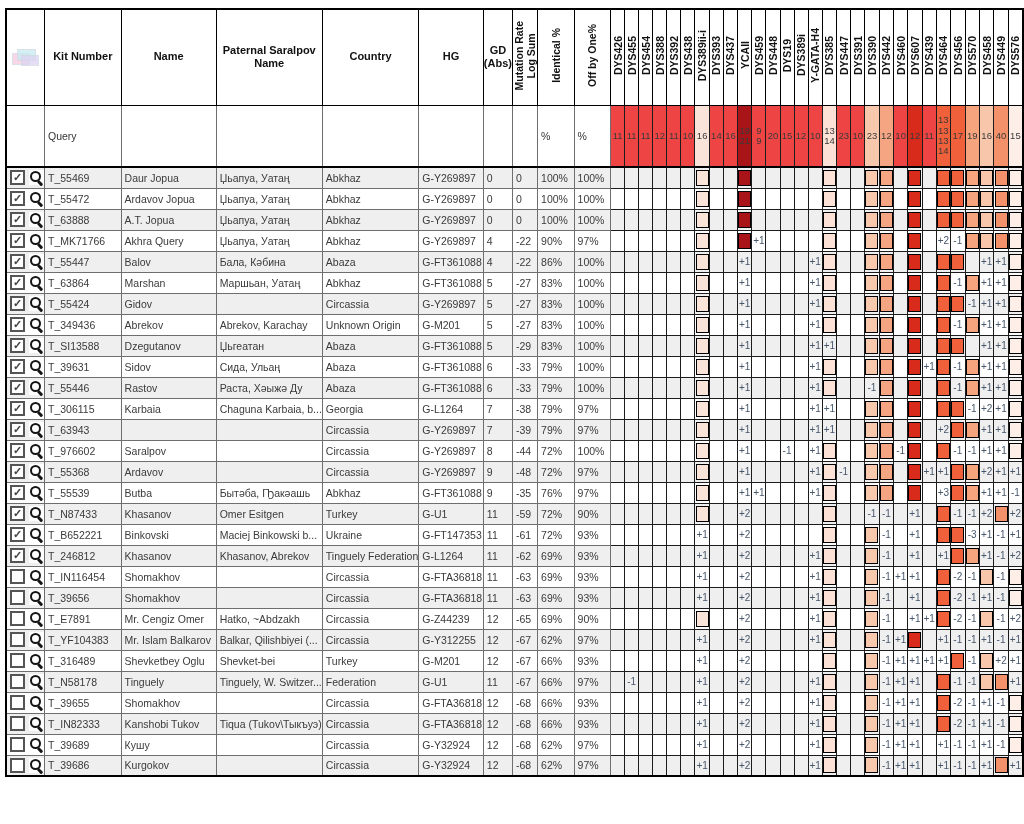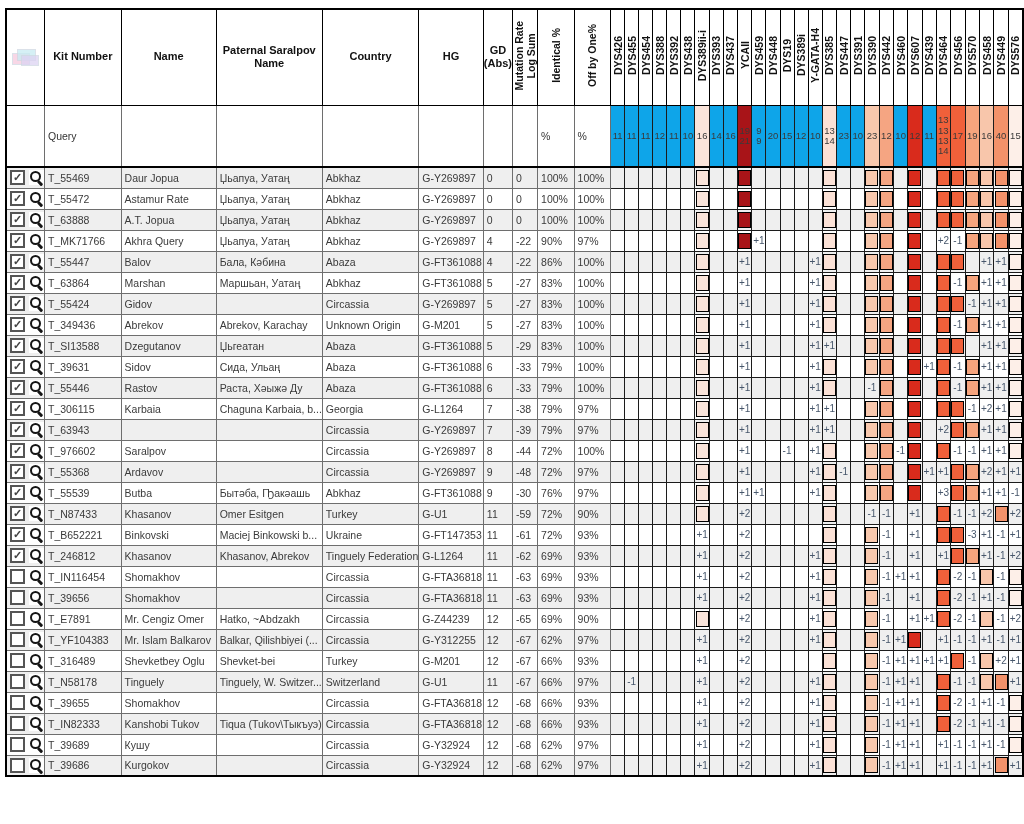--- a/index.html
+++ b/index.html
@@ -9,7 +9,7 @@
   }
   table.grid {
     border-collapse:collapse; table-layout:fixed;
-    margin:8px 0 0 5px; border:2px solid #000; background:#0ea5e9;
+    margin:8px 0 0 5px; border:2px solid #000; background:#ef4444;
   }
   
   th, td { padding:0; margin:0; overflow:hidden; }

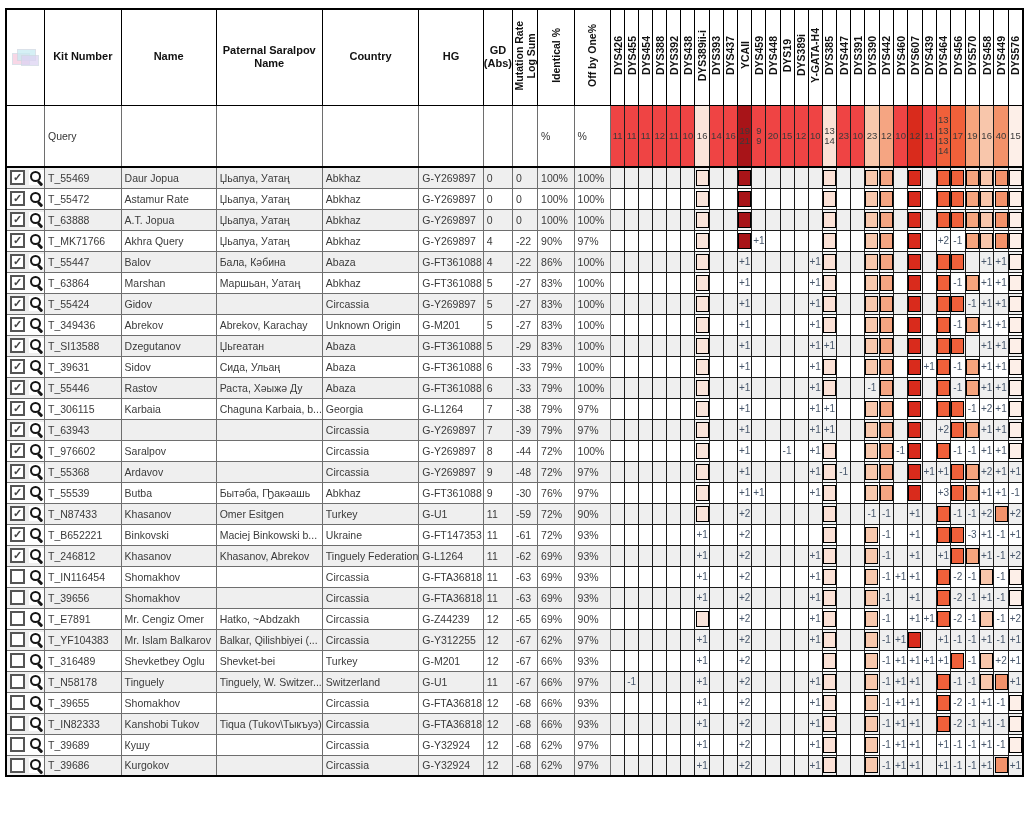--- a/index.html
+++ b/index.html
@@ -249,7 +249,7 @@
         <tr class="row odd">
           <td class="lft act"><span class="cb">✓</span><span class="mag"></span></td>
           <td class="lft">T_55472</td>
-          <td class="lft">Astamur Rate</td>
+          <td class="lft">Ardavov Jopua</td>
           <td class="lft">Џьапуа, Уатаң</td>
           <td class="lft">Abkhaz</td>
           <td class="lft">G-Y269897</td>

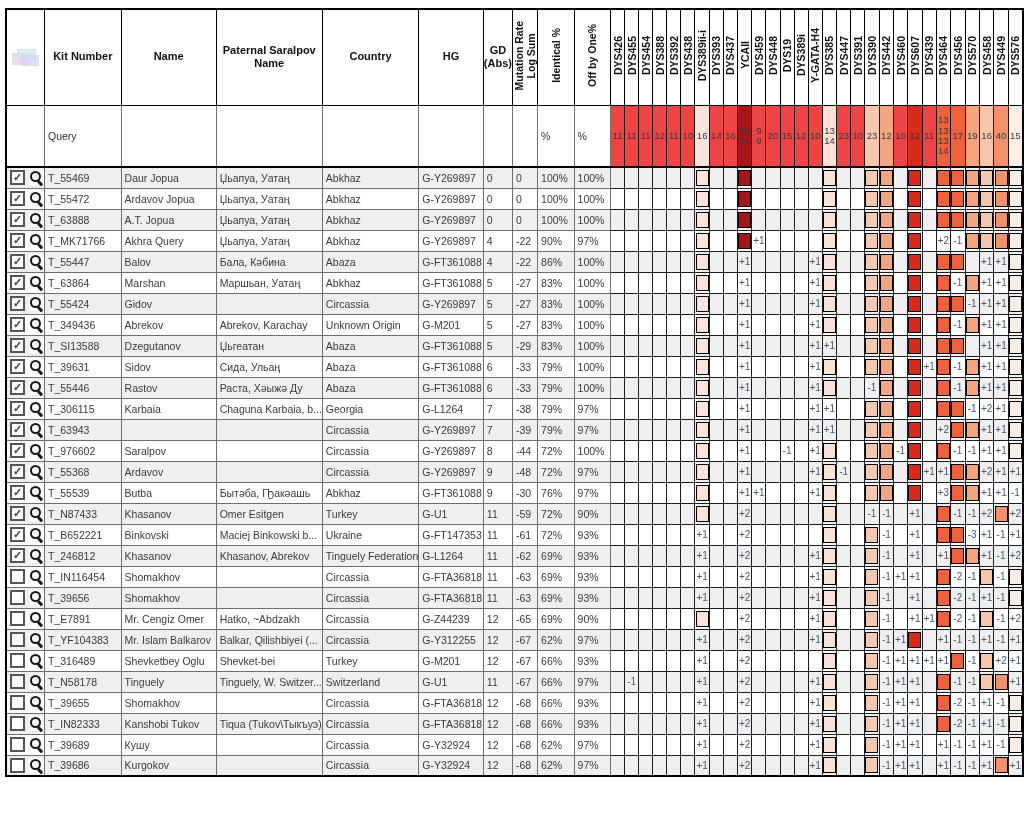--- a/index.html
+++ b/index.html
@@ -828,7 +828,7 @@
           <td class="lft">Abkhaz</td>
           <td class="lft">G-FT361088</td>
           <td class="lft">9</td>
-          <td class="lft">-30</td>
+          <td class="lft">-35</td>
           <td class="lft">76%</td>
           <td class="lft">97%</td>
           <td class="mk"></td>

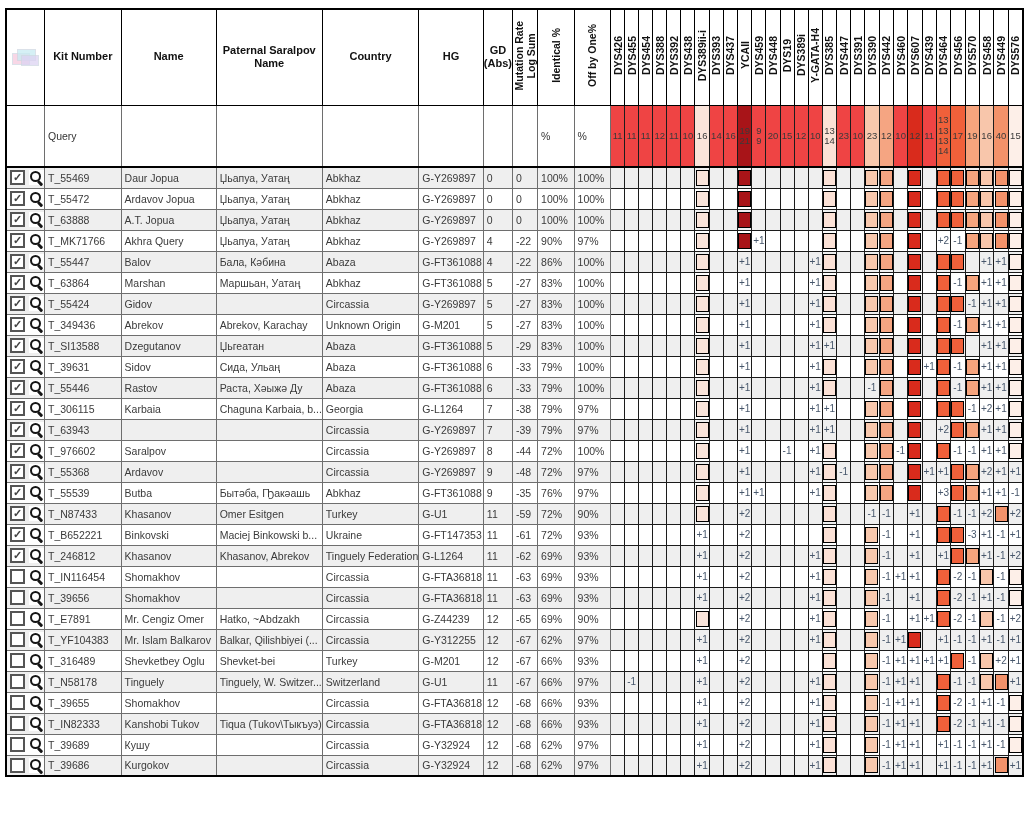--- a/index.html
+++ b/index.html
@@ -1194,7 +1194,7 @@
           <td class="lft">T_N58178</td>
           <td class="lft">Tinguely</td>
           <td class="lft">Tinguely, W. Switzer...</td>
-          <td class="lft">Switzerland</td>
+          <td class="lft">Federation</td>
           <td class="lft">G-U1</td>
           <td class="lft">11</td>
           <td class="lft">-67</td>

